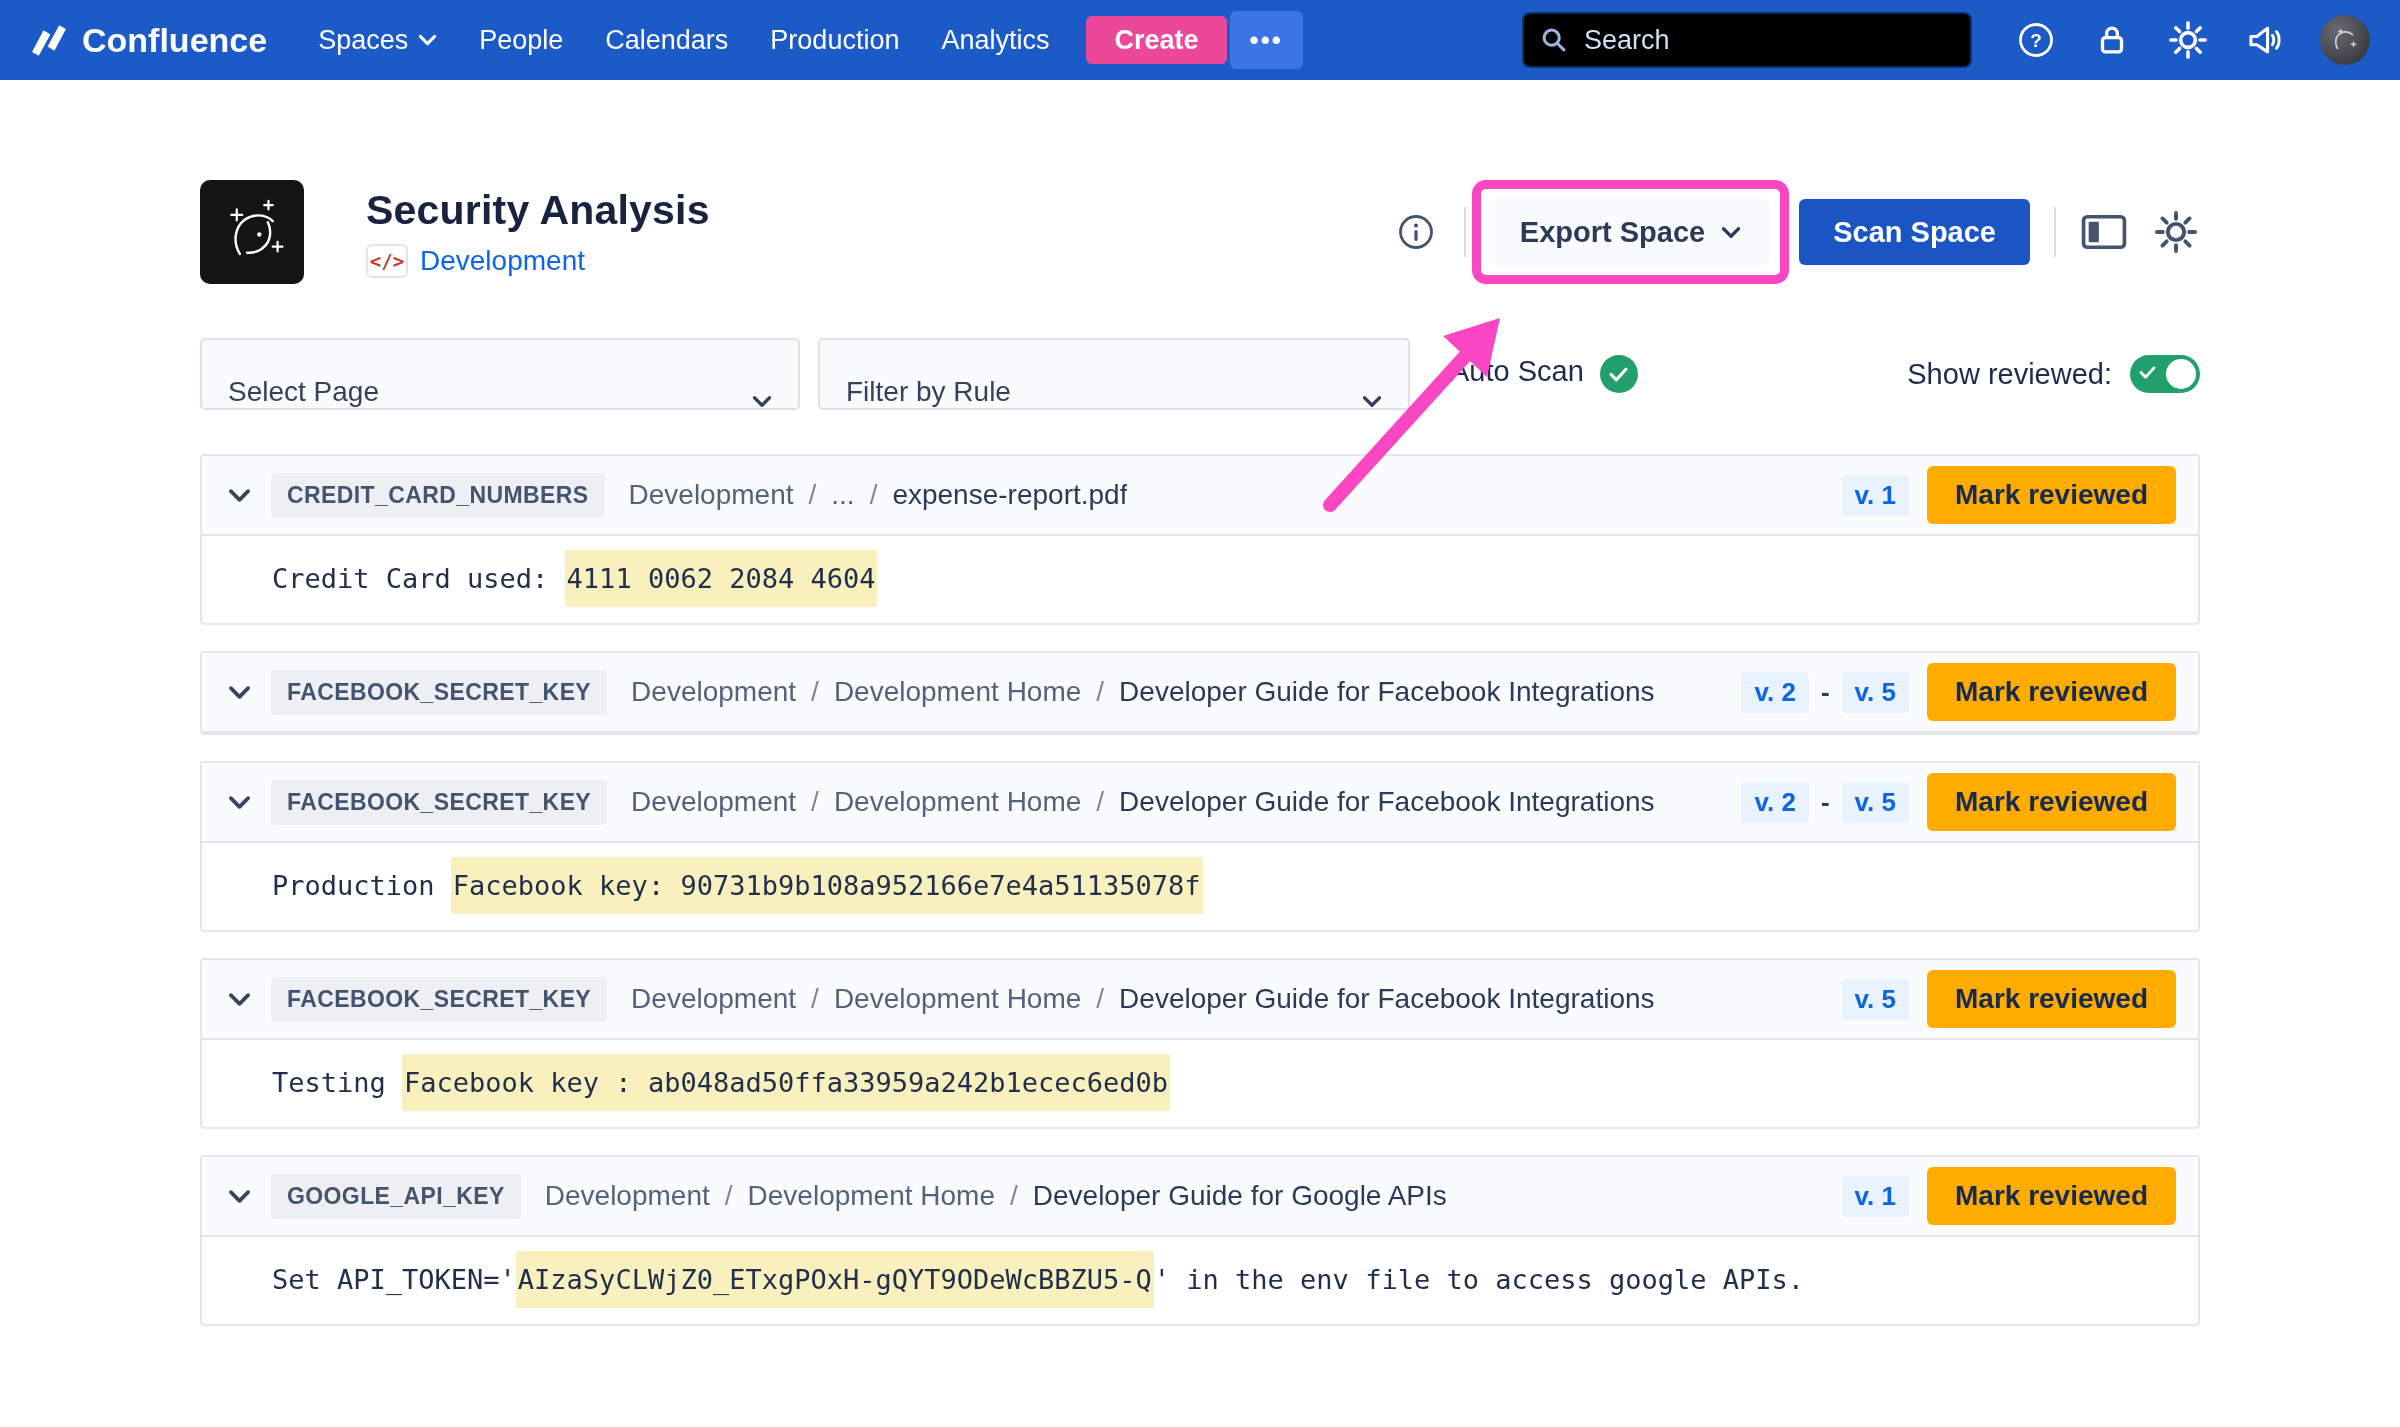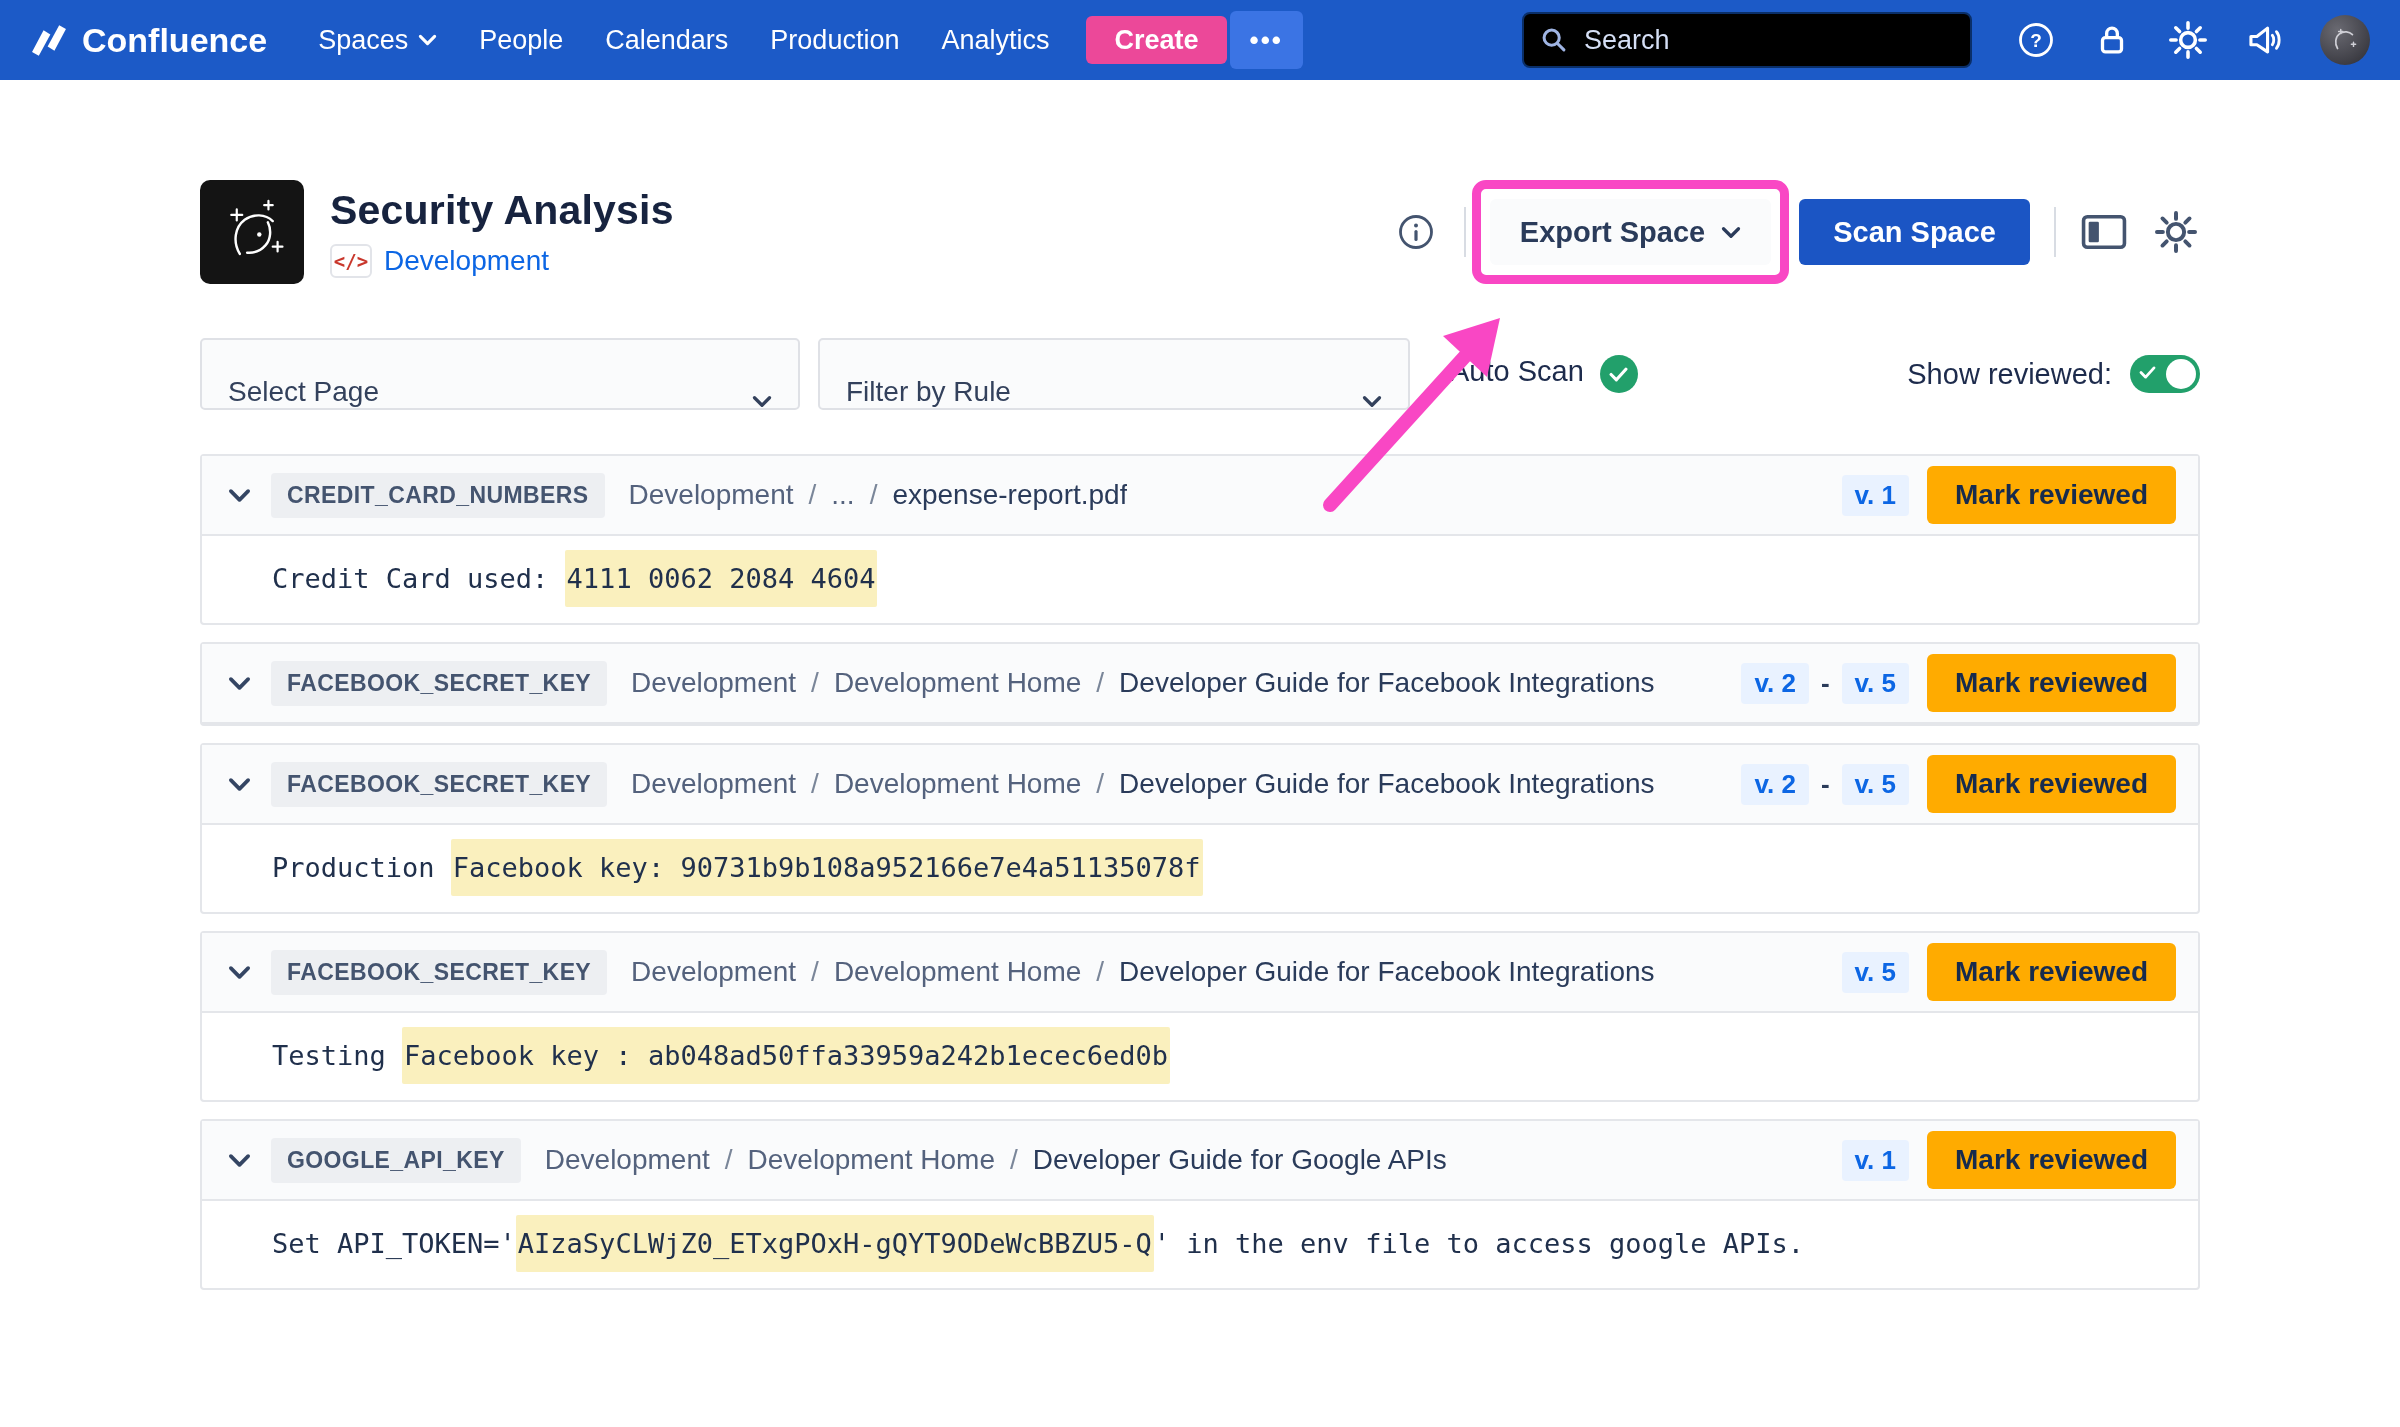--- a/index.html
+++ b/index.html
@@ -37,7 +37,7 @@
   .user-avatar{width:50px;height:50px;border-radius:50%;background:radial-gradient(circle at 35% 30%,#6a6a72,#2c2c33);display:flex;align-items:center;justify-content:center;cursor:pointer;overflow:hidden;}
   
   .page{padding:0 200px;}
-  .page-header{margin-top:100px;display:flex;align-items:center;}
+  .page-header{margin-top:100px;display:flex;align-items:center;gap:36px;}
   .space-avatar{width:104px;height:104px;border-radius:10px;background:#141414;display:flex;align-items:center;justify-content:center;flex:none;}
   .title-block{margin-left:26px;}
   .page-title{font-size:41px;font-weight:700;color:#17233F;letter-spacing:.2px;}

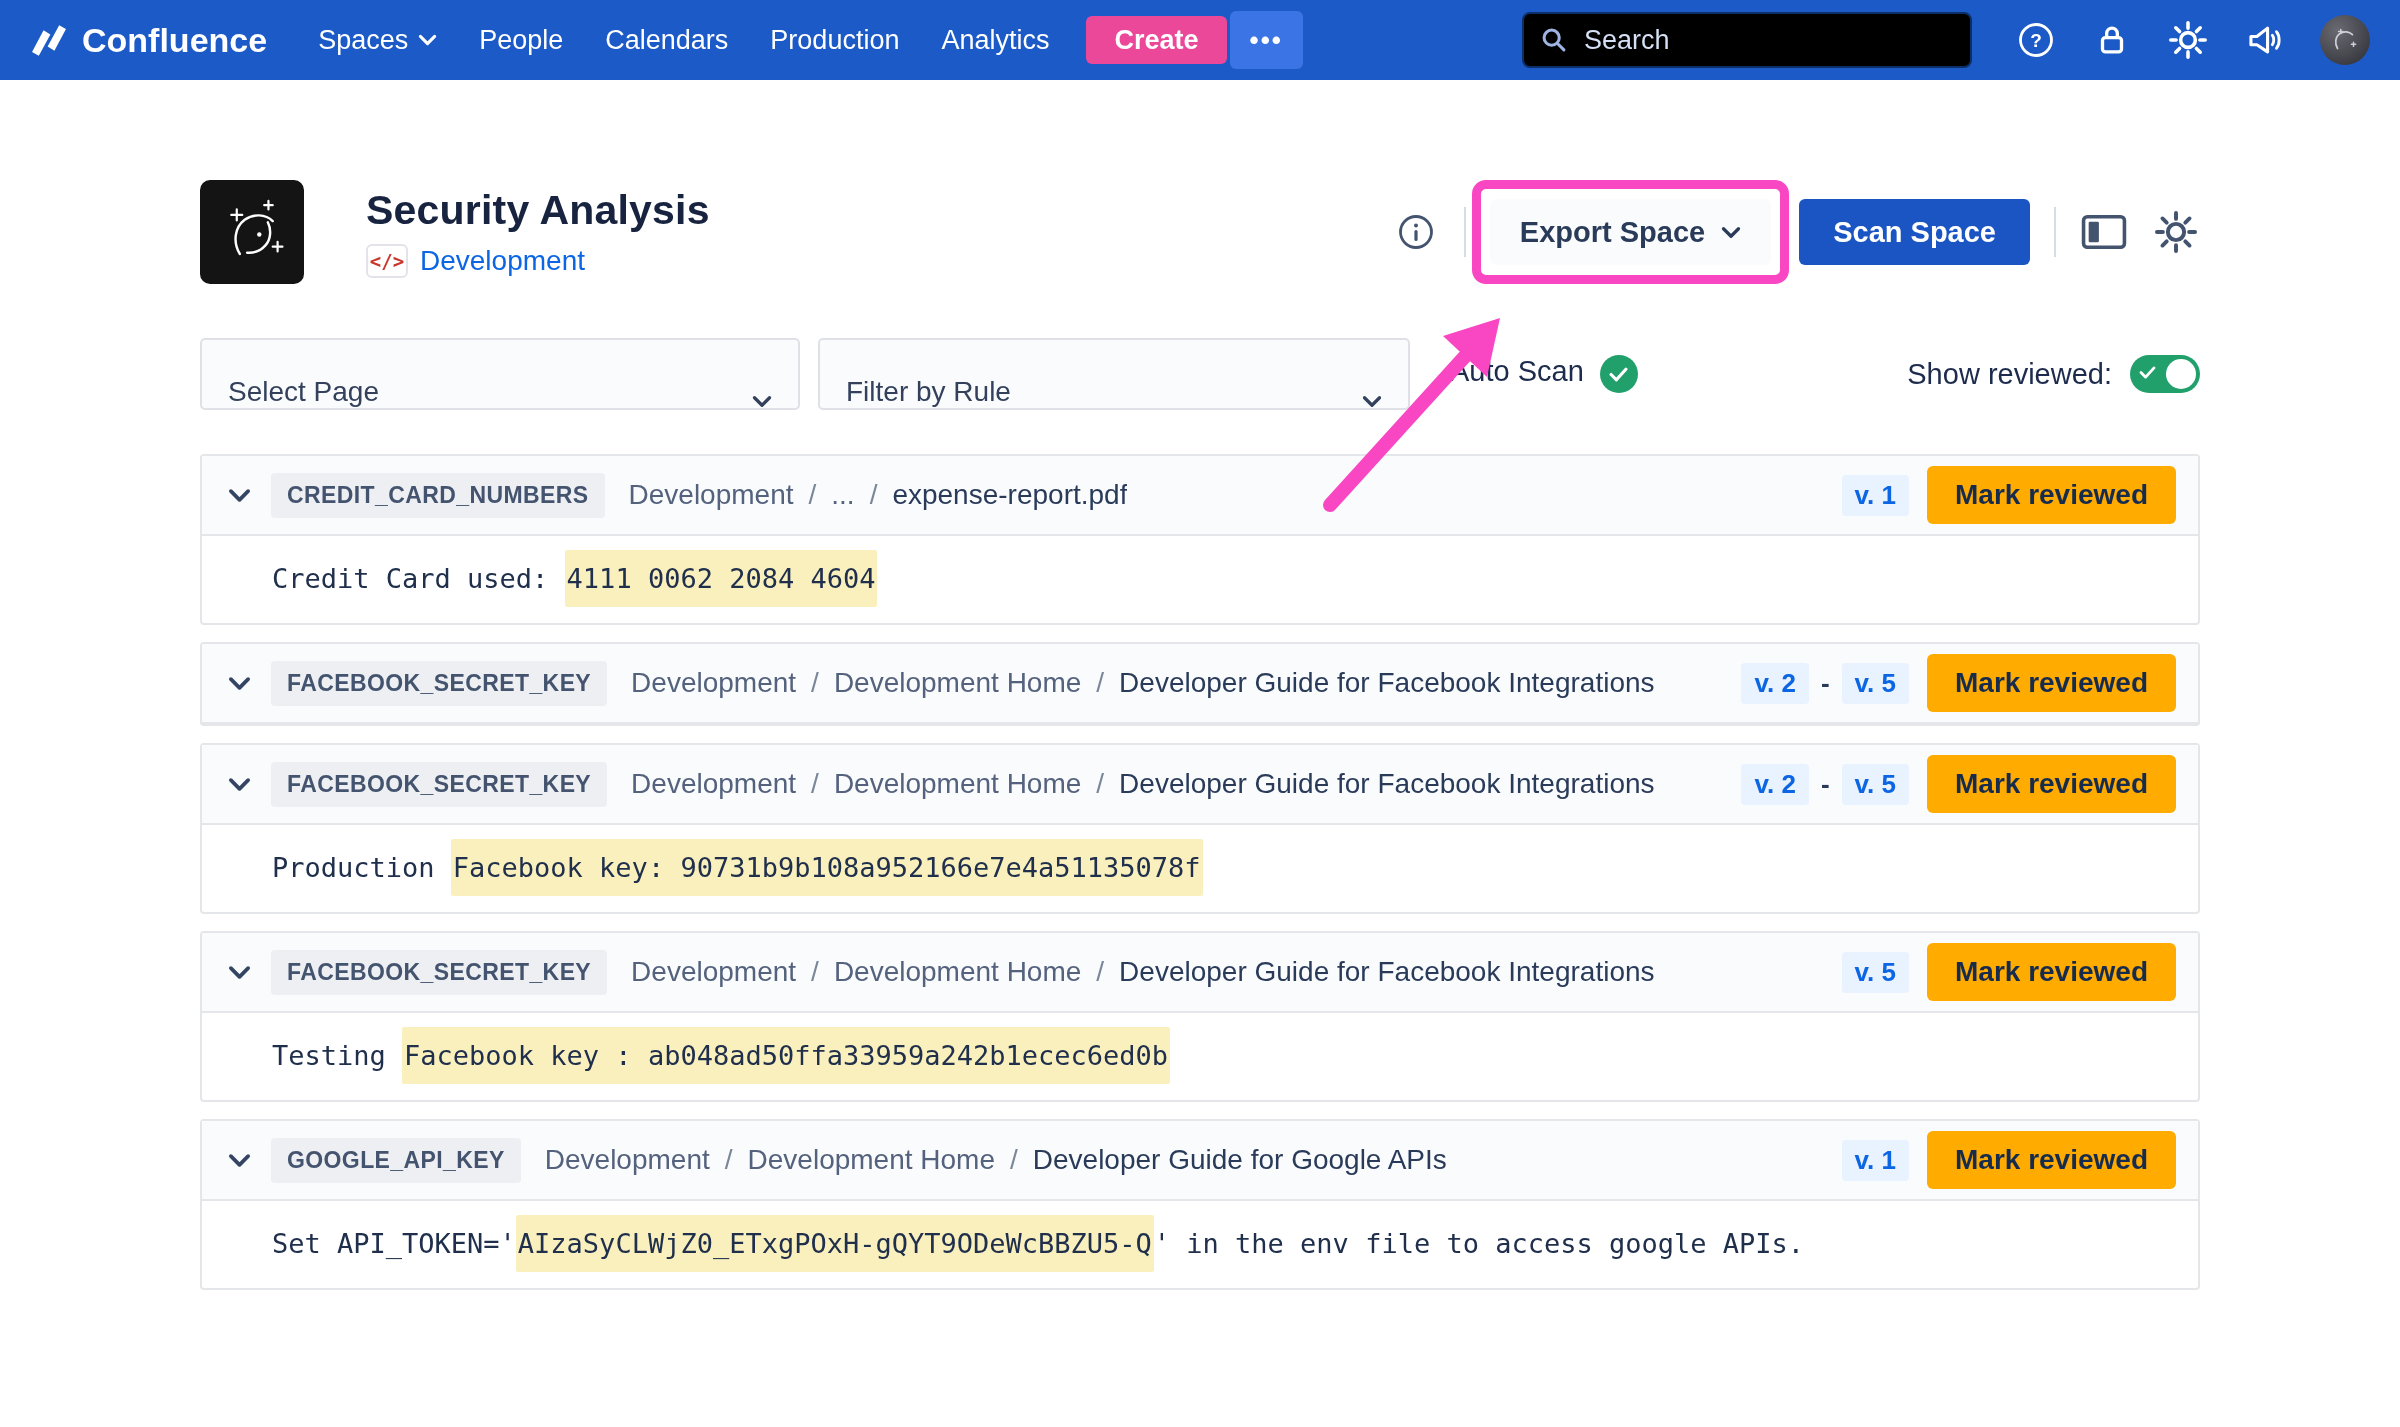--- a/index.html
+++ b/index.html
@@ -63,7 +63,7 @@
   .toggle .tick{position:absolute;left:9px;top:11px;}
   .toggle .knob{position:absolute;right:4px;top:4px;width:30px;height:30px;border-radius:50%;background:#fff;}
   
-  .results{margin-top:44px;display:flex;flex-direction:column;gap:17px;}
+  .results{margin-top:44px;display:flex;flex-direction:column;gap:26px;}
   .card{border:2px solid var(--line);border-radius:4px;overflow:visible;background:#fff;}
   .card-header{background:#FAFBFC;border-bottom:2px solid var(--line);display:flex;align-items:center;height:80px;padding:0 22px 0 26px;gap:20px;}
   .chev-btn{color:#344563;display:flex;align-items:center;cursor:pointer;flex:none;}

